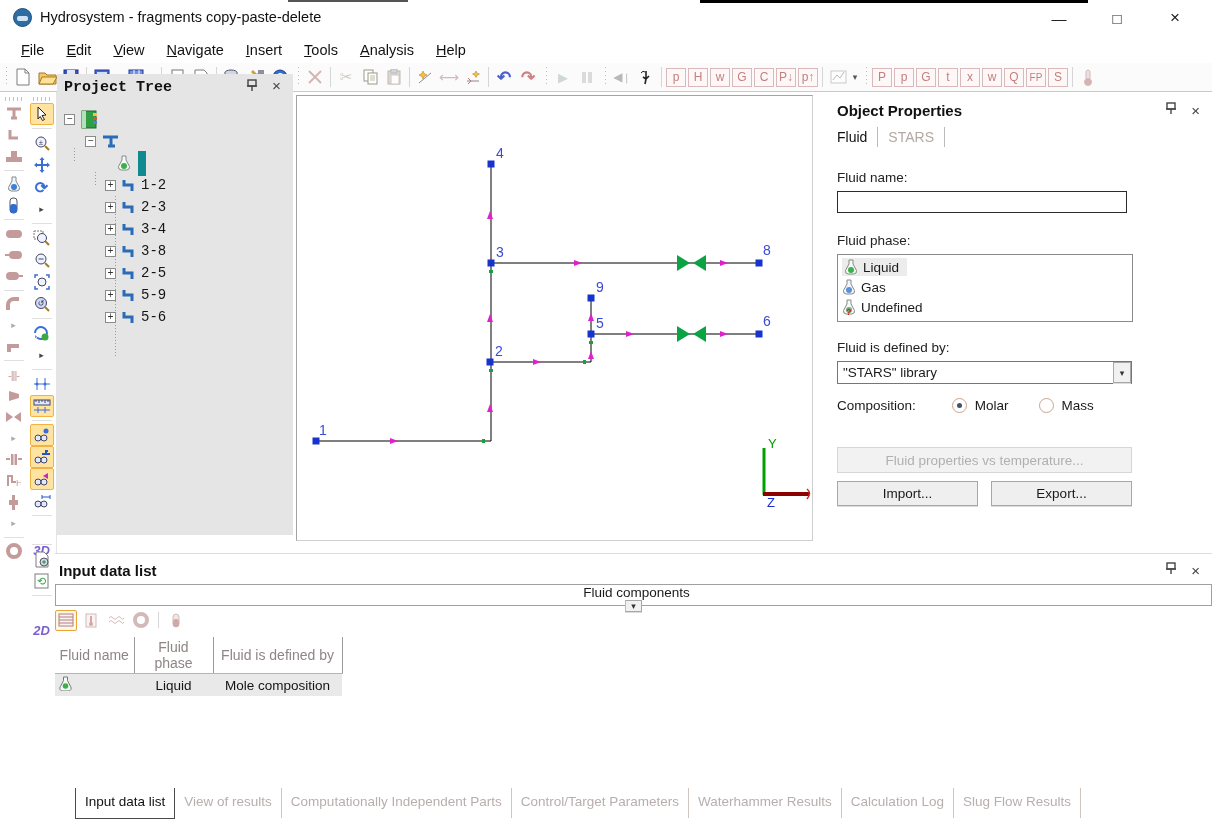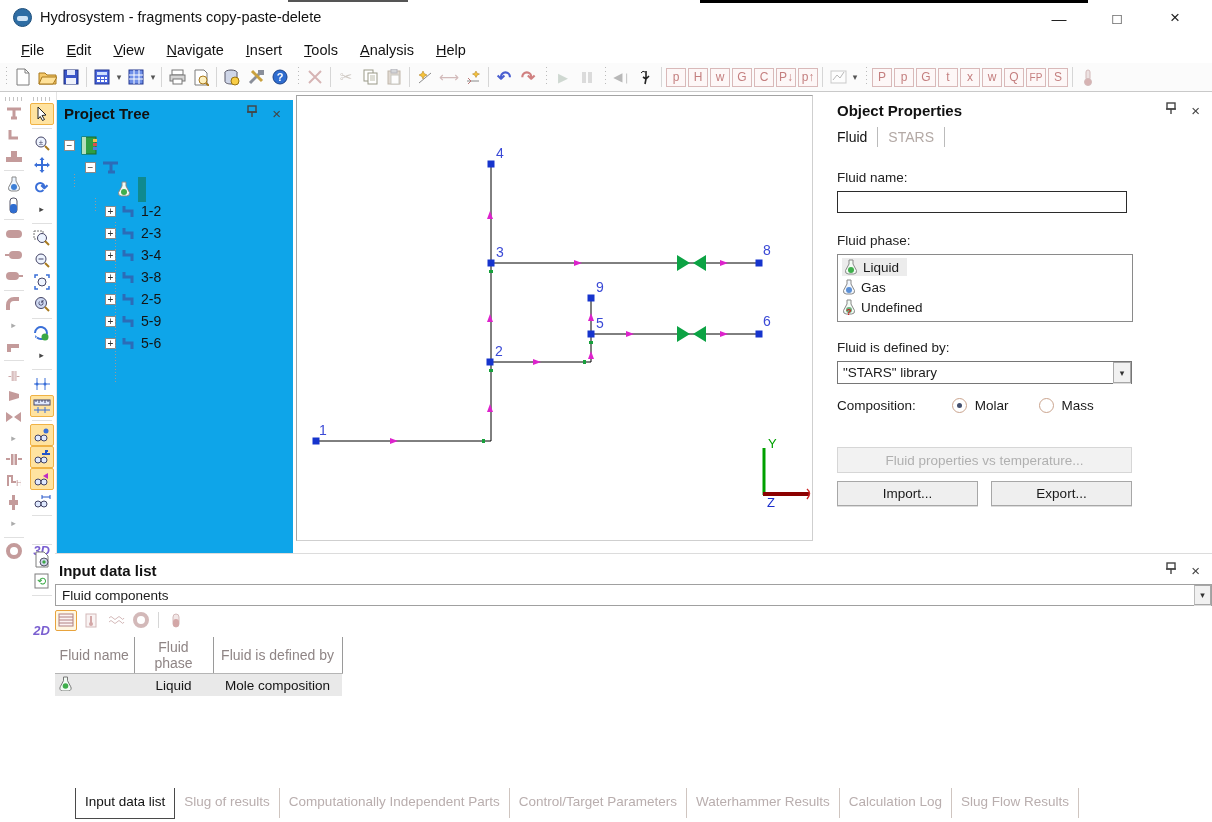--- a/index.html
+++ b/index.html
@@ -43,7 +43,7 @@
   .smallarr { color:#444; font-size:9px; }
 
   
-  #tree-panel { position:absolute; left:57px; top:100px; width:236px; height:461px; background:#0ea5e9; }
+  #tree-panel { position:absolute; left:57px; top:74px; width:236px; height:461px; background:#e5e5e5;font-family:Liberation Mono, monospace; }
   .panel-head { display:flex; align-items:center; height:26px; }
   .panel-title { font-weight:bold; font-size:15px; color:#111; }
   .panel-ctl { margin-left:auto; display:flex; gap:14px; align-items:center; padding-right:12px; }

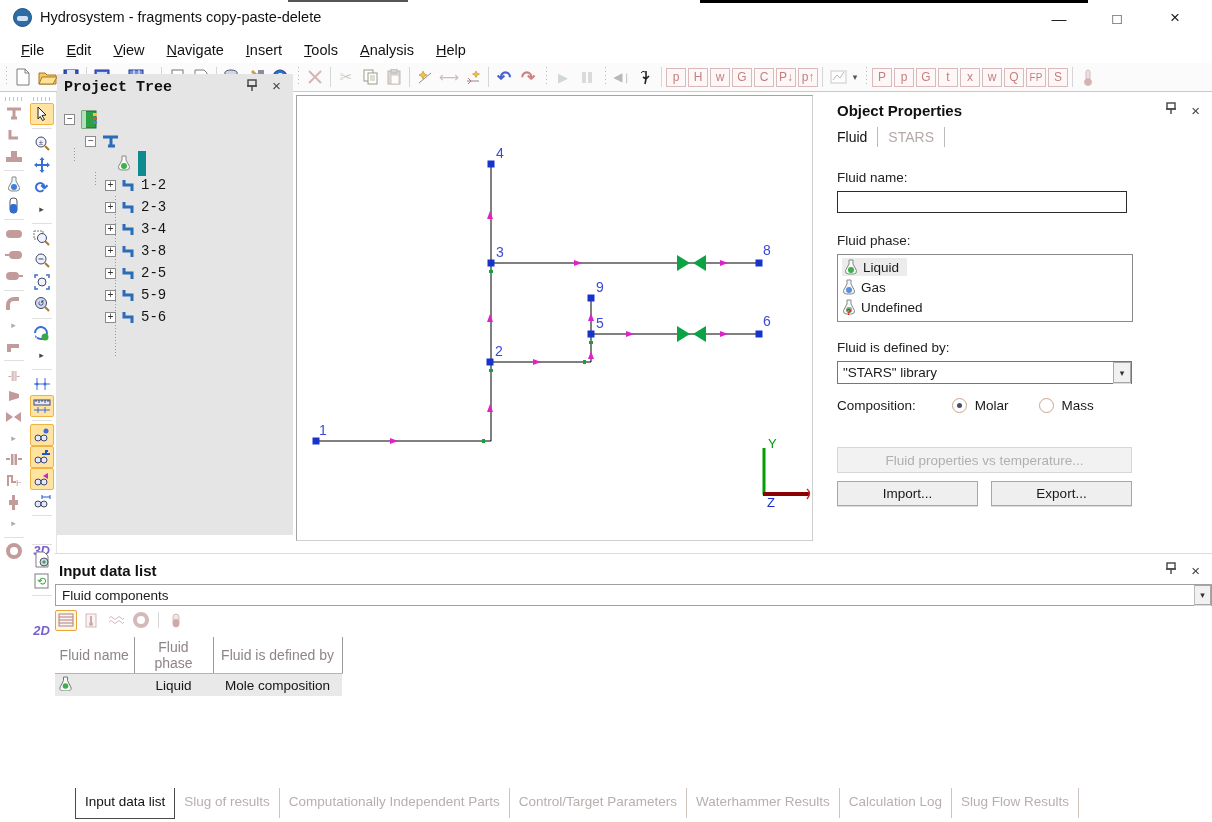--- a/index.html
+++ b/index.html
@@ -86,7 +86,7 @@
 
   
   #input-panel { position:absolute; left:55px; top:553px; width:1157px; height:229px; background:#fff; border-top:1px solid #dcdcdc; }
-  #combo { margin-top:4px; width:1157px; height:22px; border:1px solid #a0a0a0; display:flex; align-items:center; }
+  #combo { margin-top:4px; width:1157px; height:22px; border:1px solid #a0a0a0; display:flex; align-items:center;flex-direction:column; }
   #combo .val { flex:1; padding-left:6px; font-size:13.5px; }
   #combo .btn { width:17px; height:20px; background:#f1f1f1; border-left:1px solid #bbb; display:flex; align-items:center; justify-content:center; font-size:9px; color:#333; }
   #mini-toolbar { display:flex; align-items:center; height:26px; margin-top:1px; gap:3px; }

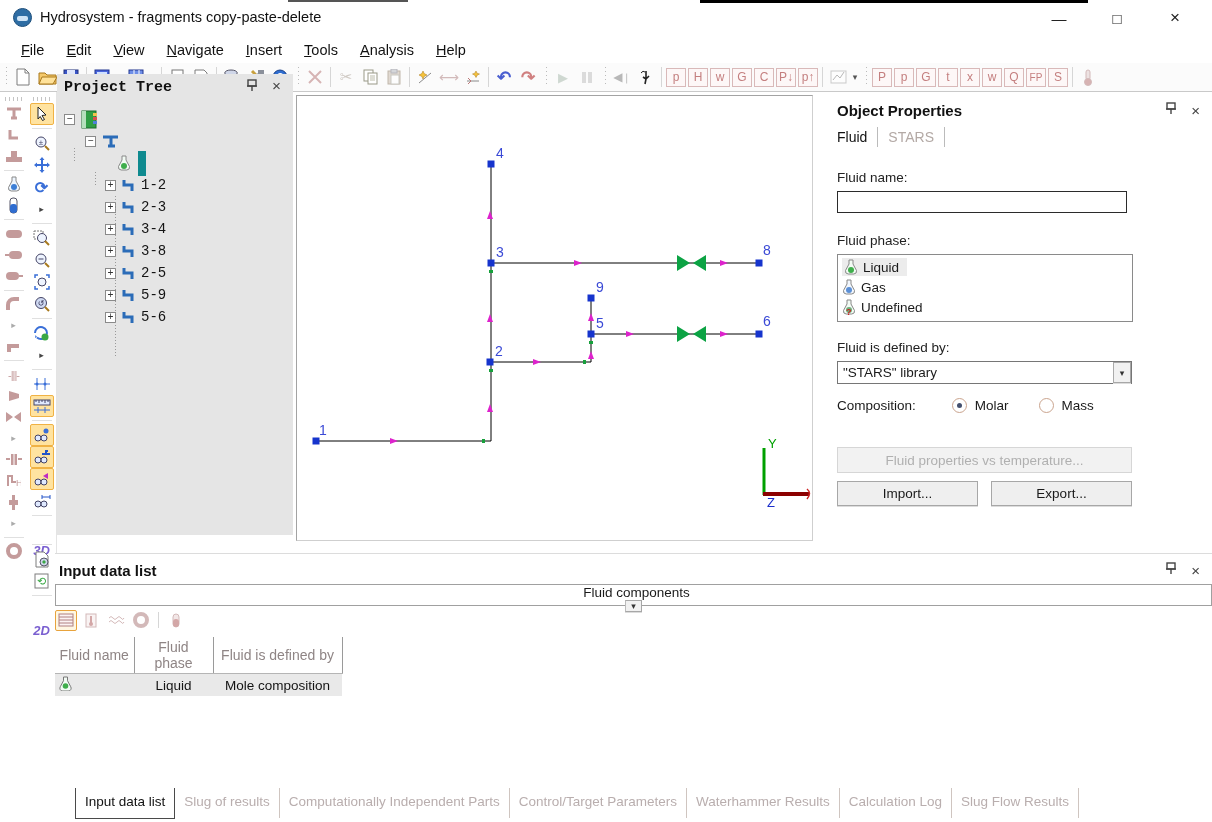--- a/index.html
+++ b/index.html
@@ -866,7 +866,7 @@
 
 <div id="bottom-tabs">
   <span class="btab active">Input data list</span>
-  <span class="btab">Slug of results</span>
+  <span class="btab">View of results</span>
   <span class="btab">Computationally Independent Parts</span>
   <span class="btab">Control/Target Parameters</span>
   <span class="btab">Waterhammer Results</span>

